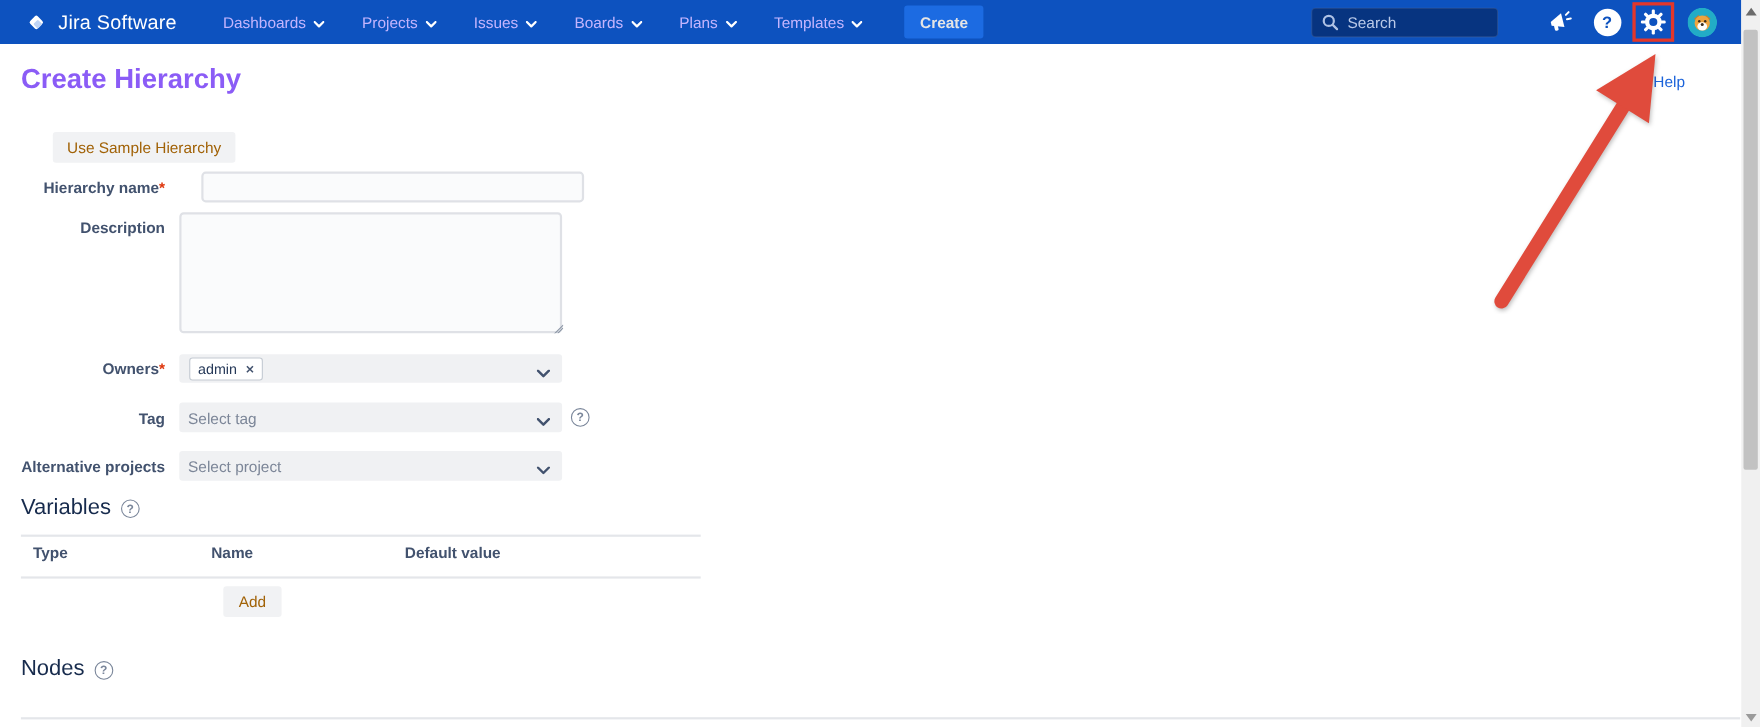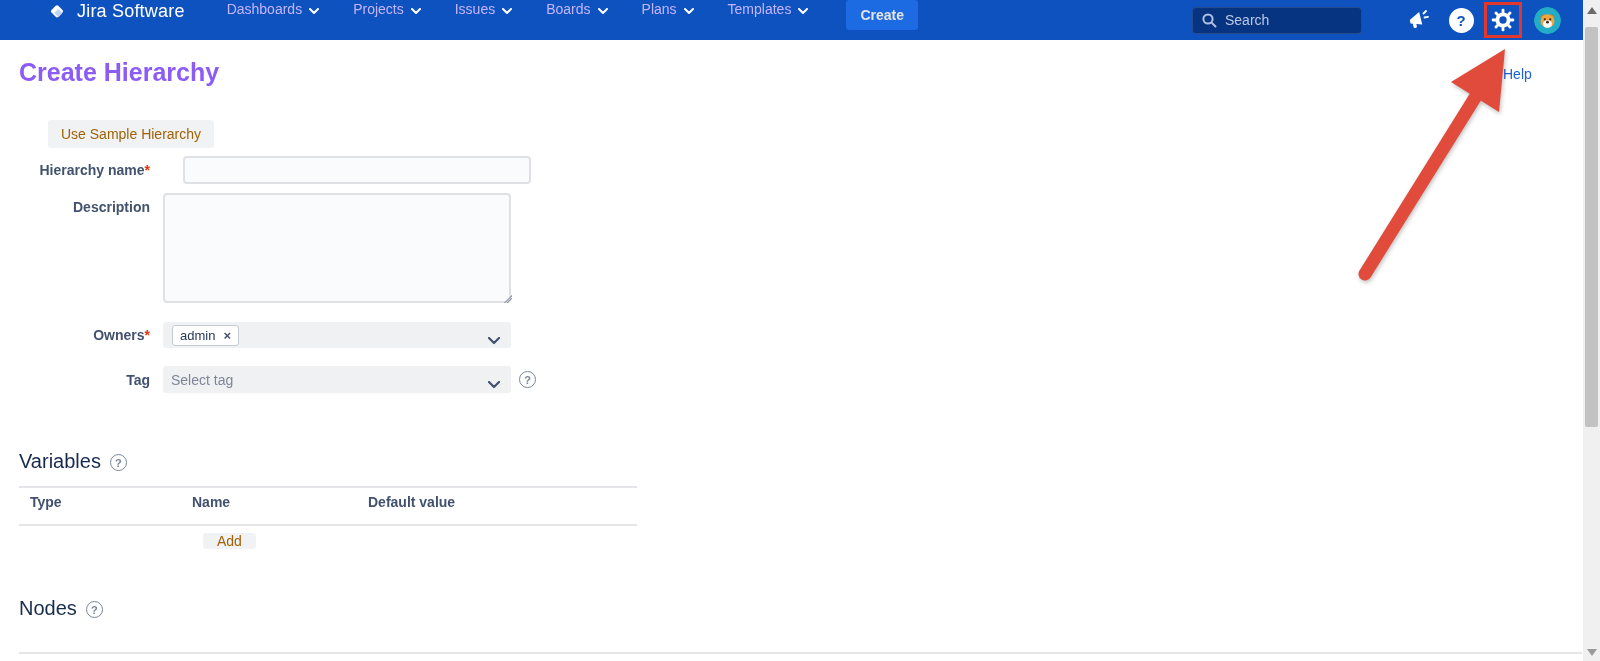--- a/index.html
+++ b/index.html
@@ -10,7 +10,7 @@
   
   .nav { position:absolute; left:0; top:0; width:1583px; height:40px; background:#0D52BF;
          display:flex; align-items:center; }
-  .nav-left { display:flex; align-items:flex-start; height:100%;padding-left:24px; }
+  .nav-left { display:flex; align-items:center; height:100%; }
   .logo { display:flex; align-items:center; margin-left:22px; cursor:pointer; }
   .logo-text { color:#fff; font-size:18px; font-weight:500; margin-left:9px; letter-spacing:.2px; }
   .nav-items { display:flex; align-items:center; margin-left:42px; }

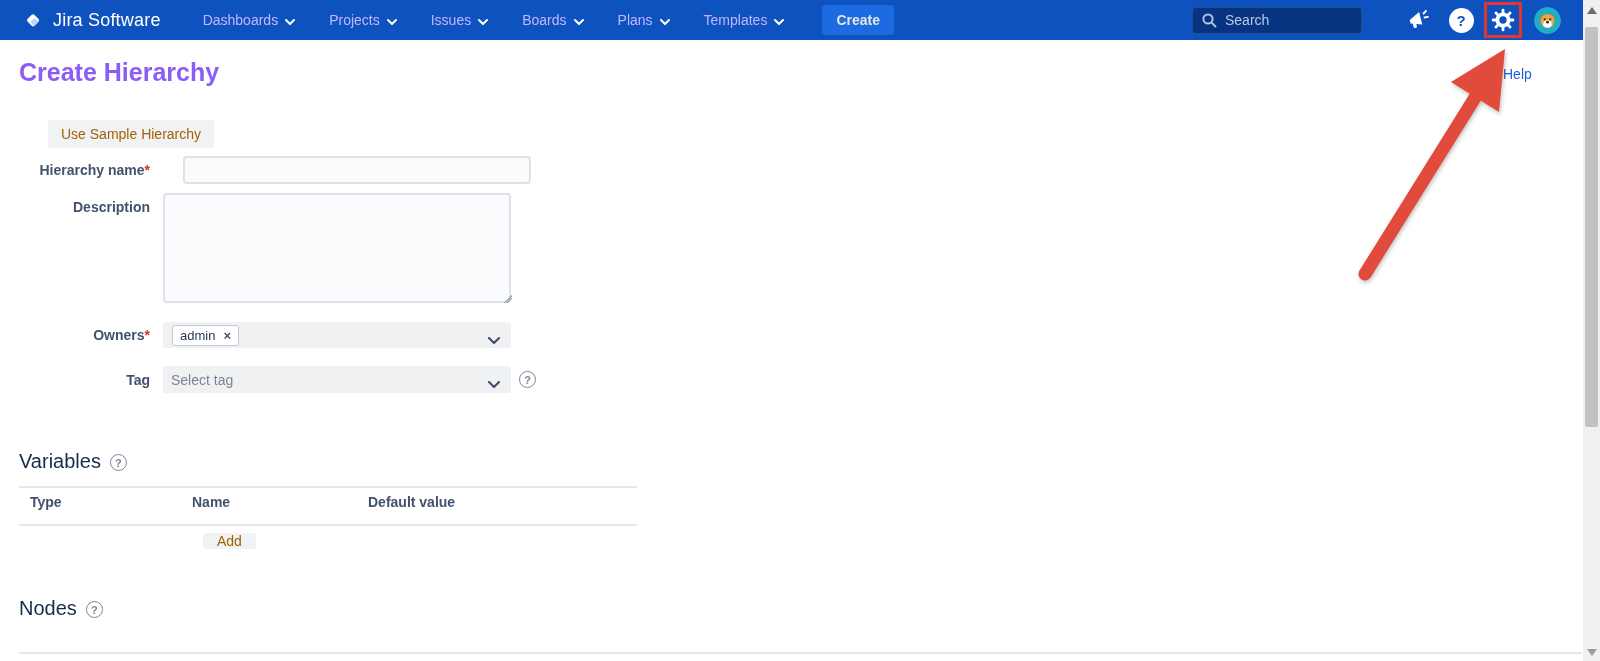--- a/index.html
+++ b/index.html
@@ -256,6 +256,17 @@
   </div>
   <span class="q-circle tag-help">?</span>
 
+  <div class="form-row" style="top:410px; align-items:center;">
+    <div class="f-label">Alternative projects</div>
+    <div class="f-field">
+      <div class="fake-select">
+        <span class="placeholder">Select project</span>
+        <span class="sel-chev"><svg width="12" height="8" viewBox="0 0 12 8">
+              <polyline points="1,1 6,6 11,1" fill="none" stroke="#42526E" stroke-width="2.2" stroke-linecap="round" stroke-linejoin="round"></polyline>
+            </svg></span>
+      </div>
+    </div>
+  </div>
 
   <div class="section-h" style="top:450px;">
     <span>Variables</span>

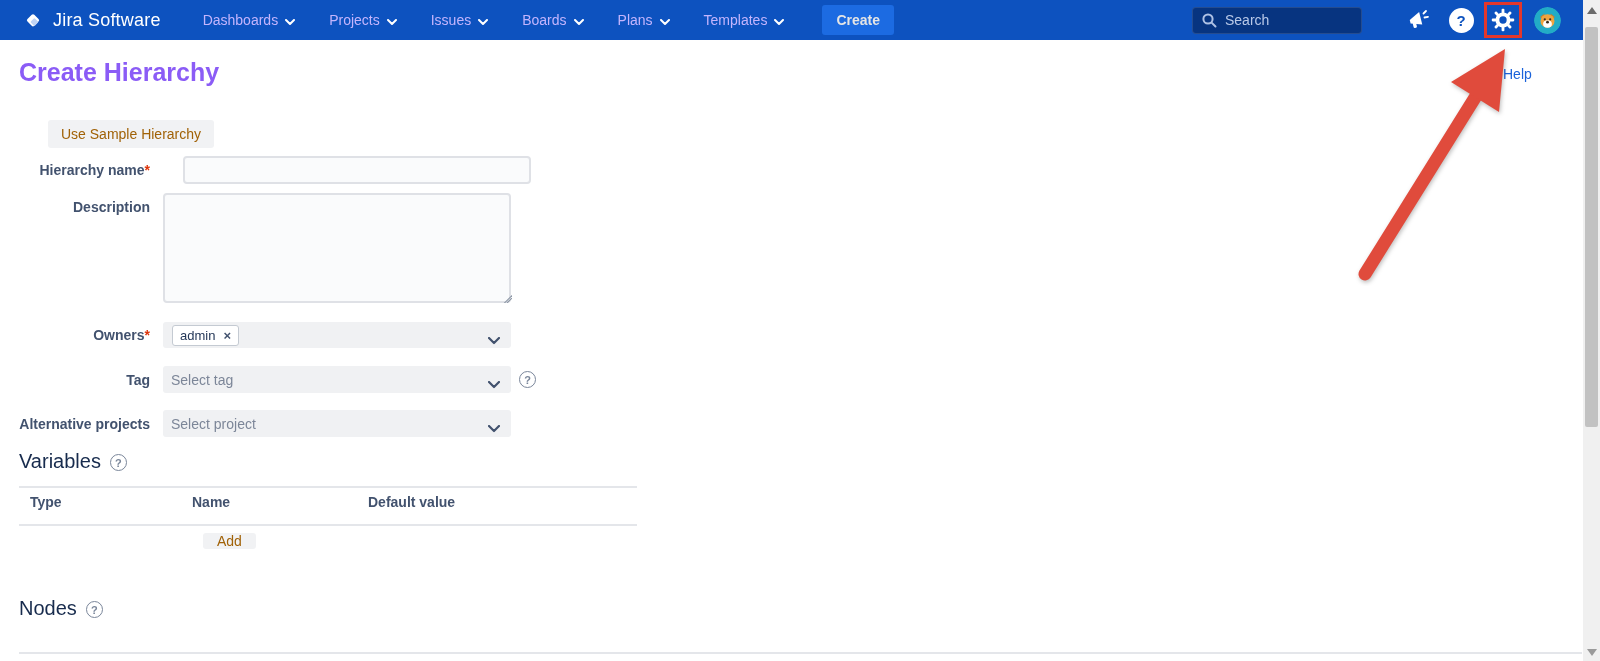--- a/index.html
+++ b/index.html
@@ -79,7 +79,7 @@
   .tbl-head .c1 { width:173px; padding-left:11px; }
   .tbl-head .c2 { width:176px; }
   .tbl-head .c3 { flex:1; }
-  .add-btn { position:absolute; left:203px; top:533px; height:16px; padding:0 14px; }
+  .add-btn { position:absolute; left:203px; top:533px; height:28px; padding:0 14px; }
 
   
   .annot { position:absolute; left:1330px; top:36px; width:210px; height:250px; pointer-events:none; }

